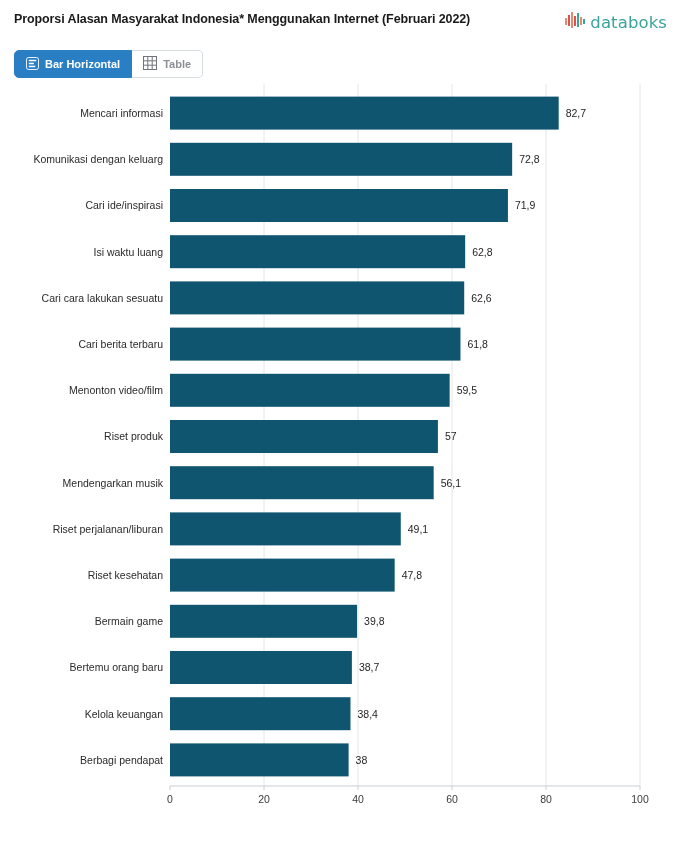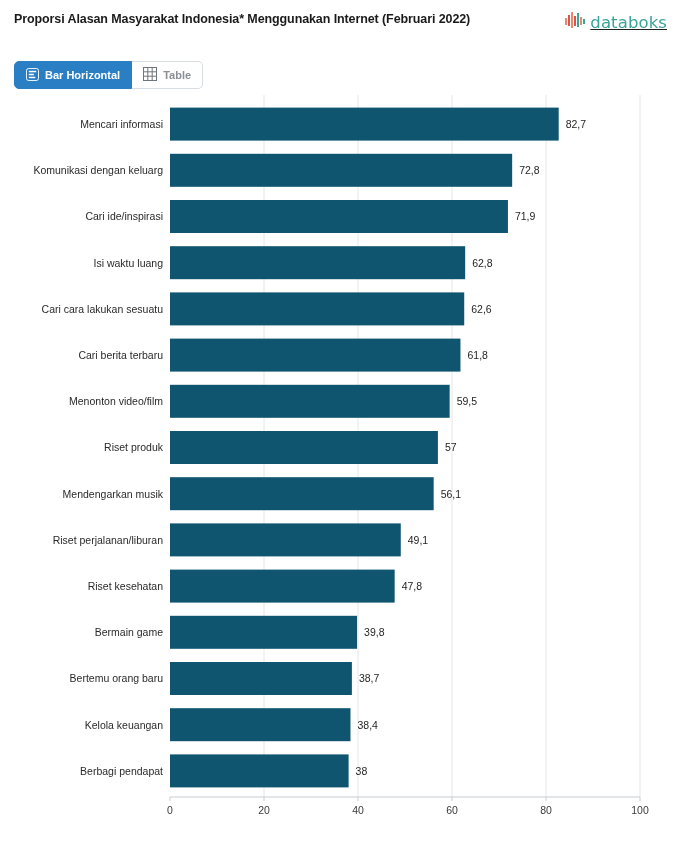--- a/index.html
+++ b/index.html
@@ -38,7 +38,6 @@
     gap: 3px;
     padding-top: 1px;
     flex: 0 0 auto;
-    text-decoration: underline;
   }
   .brand-mark {
     display: block;

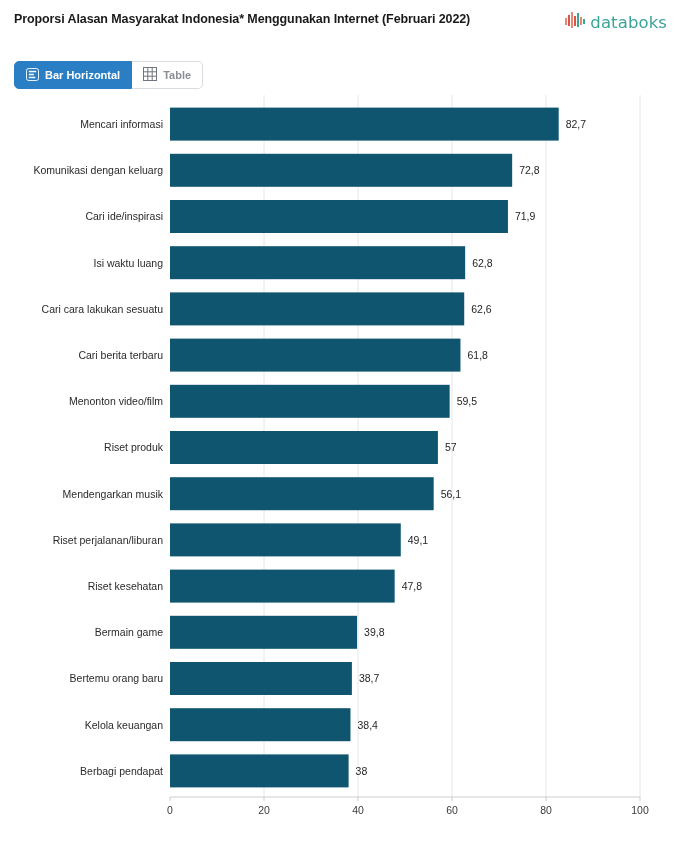--- a/index.html
+++ b/index.html
@@ -71,7 +71,6 @@
     color: #8a8f96;
     cursor: pointer;
     user-select: none;
-    margin-top: 11px;
   }
   .vbtn:first-child {
     border-top-left-radius: 5px;

